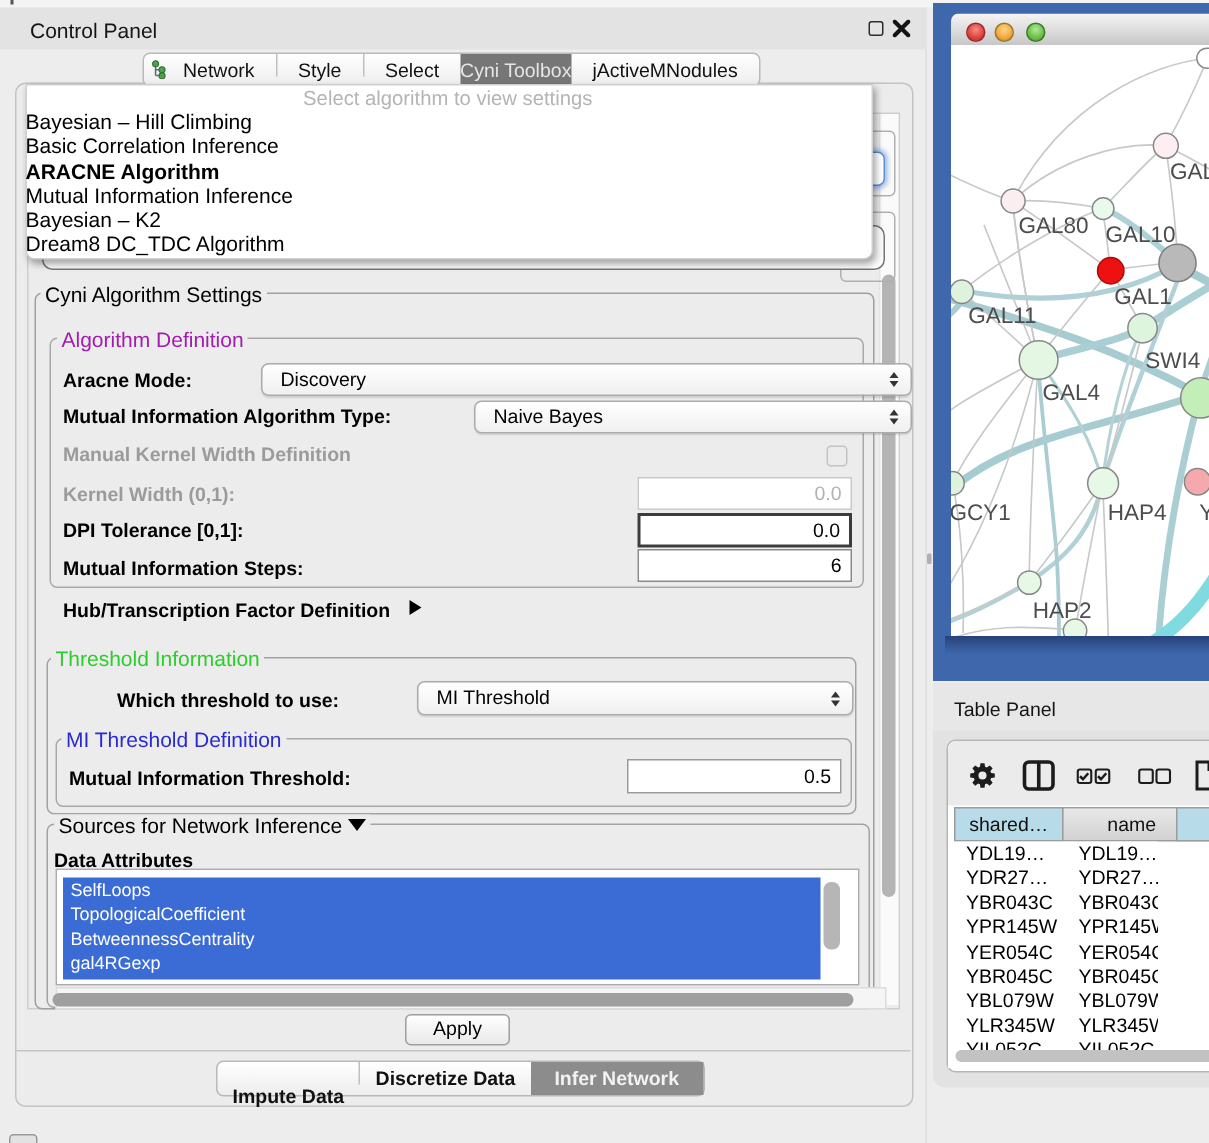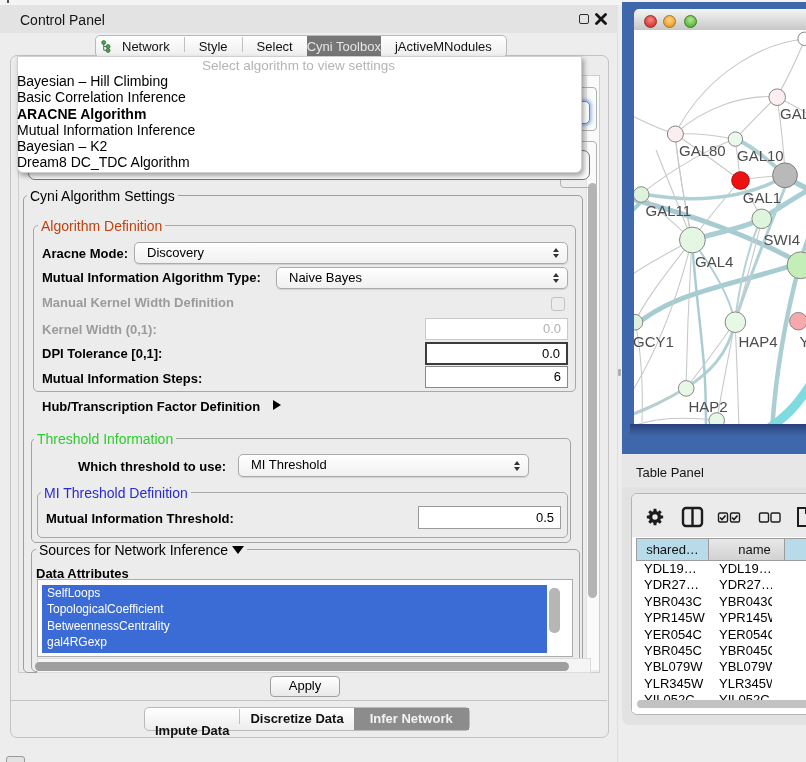--- a/index.html
+++ b/index.html
@@ -59,7 +59,7 @@
 <div class="glab" style="left:27px;top:189px;">Cyni Algorithm Settings</div>
 
 <div class="grp" style="left:33px;top:225px;width:541px;height:165px;border-color:#a8a8a8;"></div>
-<div class="glab" style="left:38px;top:219px;color:#c2410c;">Algorithm Definition</div>
+<div class="glab" style="left:38px;top:219px;color:#a21caf;">Algorithm Definition</div>
 <div class="flab" style="left:42px;top:246px;">Aracne Mode:</div>
 <div class="combo" style="left:134px;top:242px;width:432px;height:20px;">
     <span class="txt">Discovery</span>

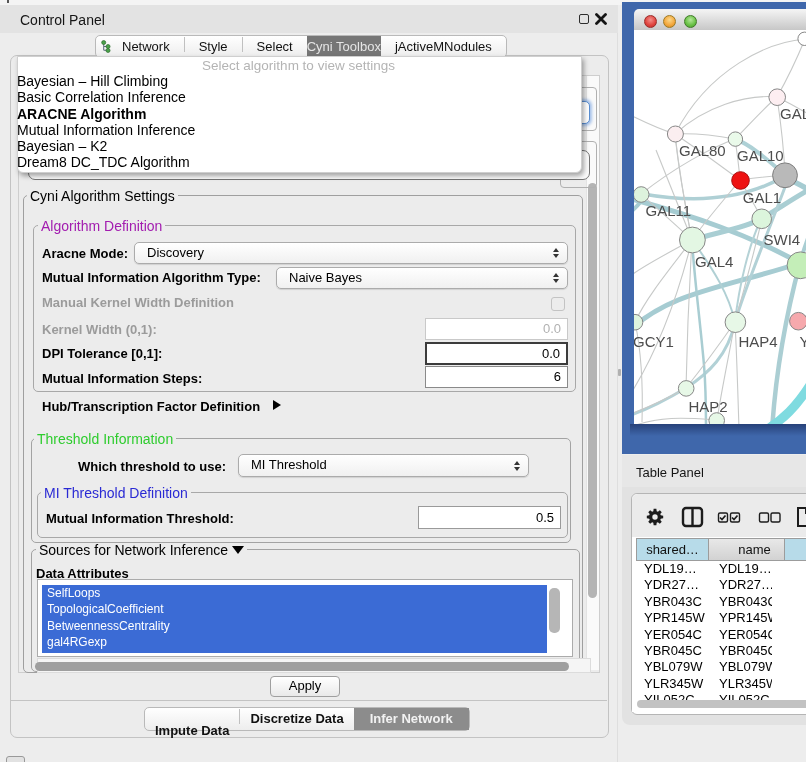--- a/index.html
+++ b/index.html
@@ -11,7 +11,7 @@
 .glab{position:absolute;background:#ececec;padding:0 3px;font-size:14px;line-height:14px;white-space:nowrap;}
 .flab{position:absolute;font-size:13px;font-weight:bold;white-space:nowrap;color:#000;}
 .combo{position:absolute;background:linear-gradient(#ffffff,#f0f0f0);border:1px solid #ababab;
-  border-radius:5px;font-size:13px;color:#000;box-shadow:0 1px 1px rgba(0,0,0,0.12);}
+  border-radius:5px;font-size:13px;color:#000;box-shadow:0 1px 1px rgba(0,0,0,0.12);margin-left:40px;}
 .combo .txt{position:absolute;left:12px;top:2px;}
 .arrs{position:absolute;right:7px;top:50%;margin-top:-5px;width:7px;height:10px;}
 .au{position:absolute;left:0;top:0;width:0;height:0;border-left:3.5px solid transparent;border-right:3.5px solid transparent;border-bottom:4.5px solid #333;}

